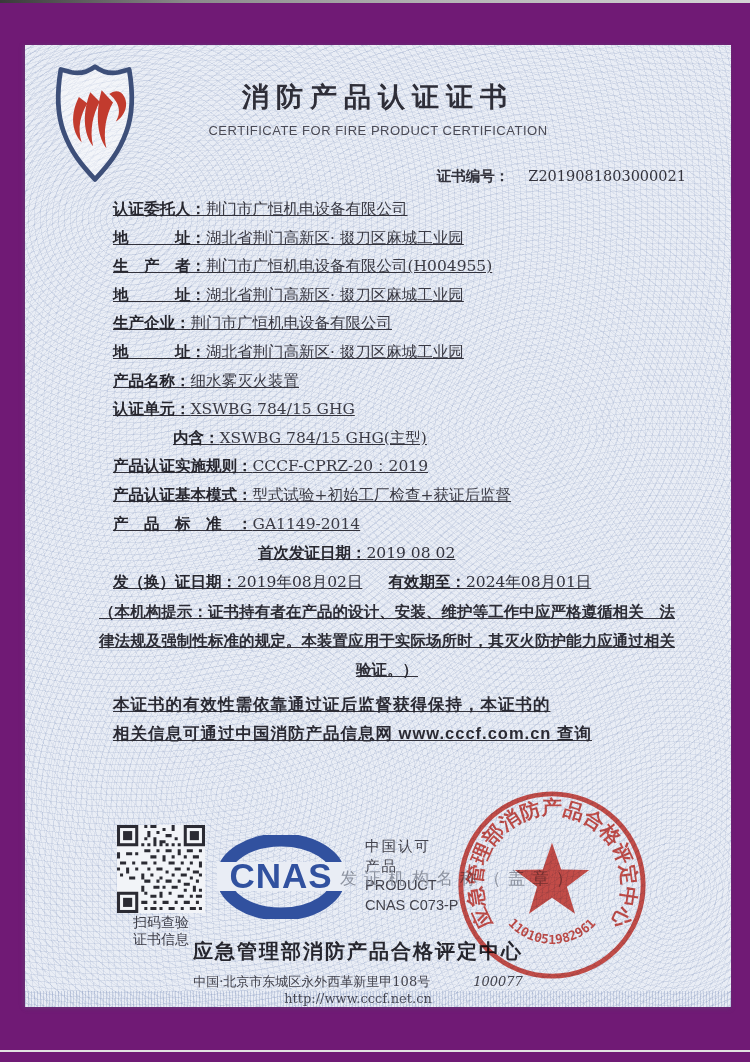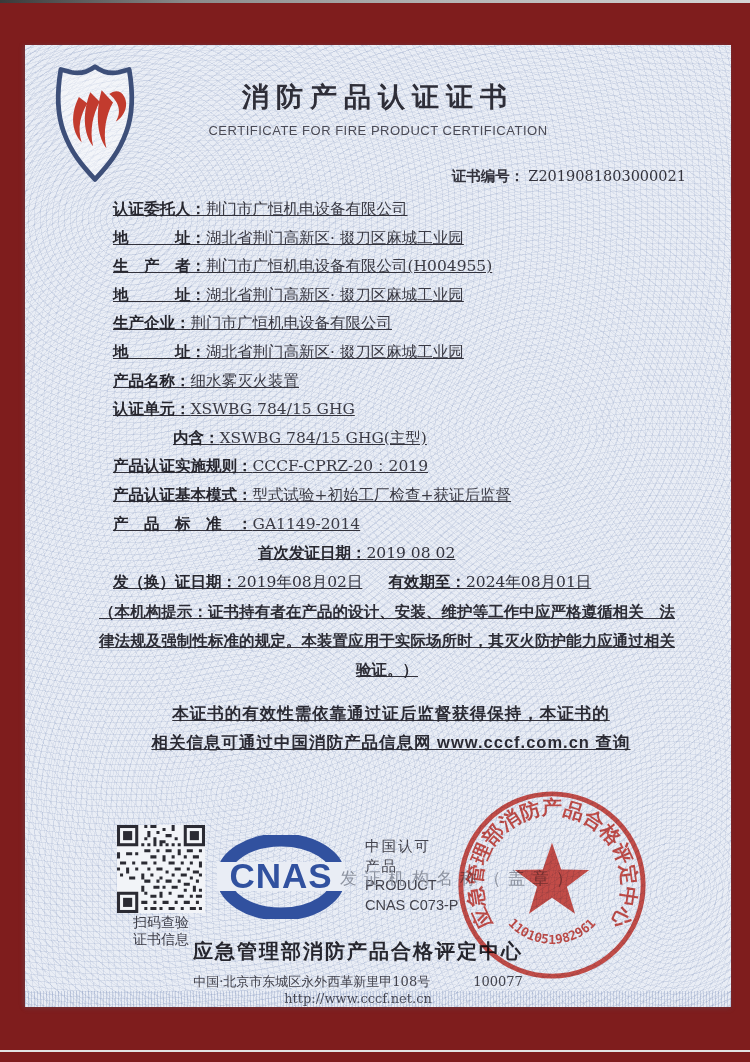--- a/index.html
+++ b/index.html
@@ -5,7 +5,7 @@
   * { margin:0; padding:0; box-sizing:border-box; }
   html,body { width:750px; height:1062px; background:#fdfdfd; overflow:hidden;
     font-family:"Liberation Sans", sans-serif; }
-  .scan-page { position:relative; width:750px; height:1062px; background:#7f1d1d; }
+  .scan-page { position:relative; width:750px; height:1062px; background:#701a75; }
   .scan-edge-top { position:absolute; top:0; left:0; right:0; height:3px;
     background:linear-gradient(90deg,#3a3a3a,#8a8a8a 25%,#b5b5b5 60%,#d5d5d5); }
   .scan-edge-bottom { position:absolute; bottom:10px; left:0; right:0; height:2px; background:#e3e3e3; }

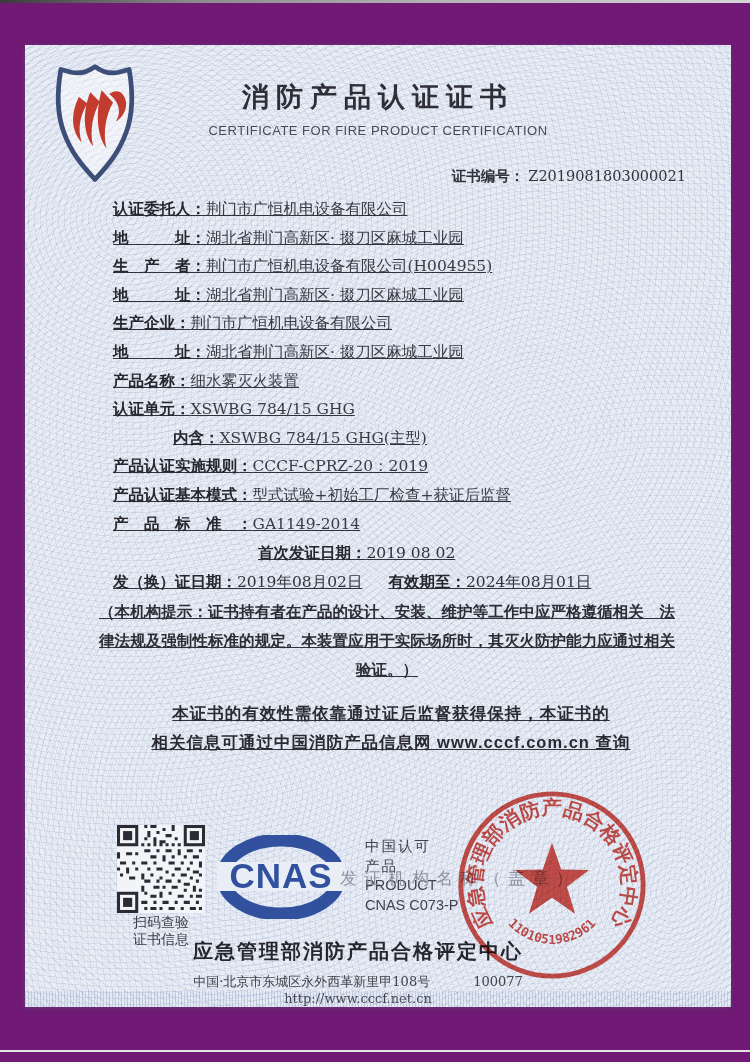--- a/index.html
+++ b/index.html
@@ -30,7 +30,7 @@
     font-size:13px; letter-spacing:.5px; color:#4a4a55; }
   .certno { position:absolute; right:45px; top:122px; font-size:14.5px;
     font-family:"DejaVu Serif", serif; color:#33333d; }
-  .certno b { font-weight:bold; margin-right:4px; }
+  .certno b { font-weight:bold; margin-right:19px; }
 
   .content { position:absolute; left:88px; right:62px; top:150px; font-size:15.5px;text-decoration:underline; }
   .row { line-height:28.6px; white-space:nowrap; }

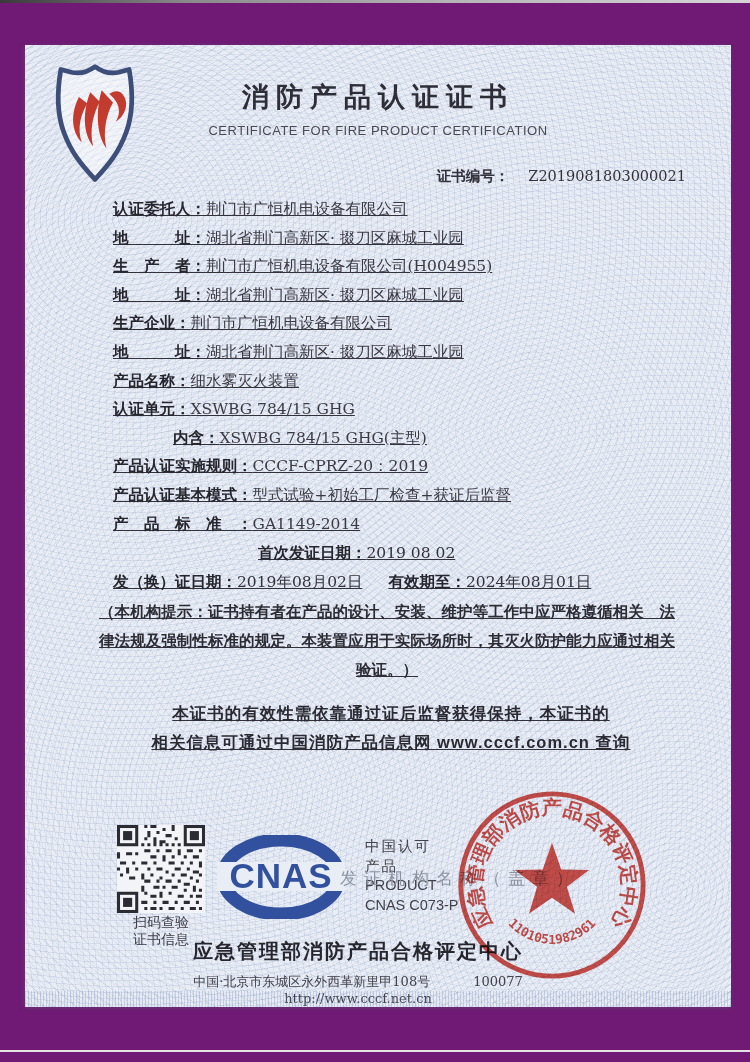--- a/index.html
+++ b/index.html
@@ -53,7 +53,7 @@
   .notice { margin-top:2px; margin-left:-14px; margin-right:-6px; line-height:28.8px;
     font-weight:bold; color:#2c2c35; text-align:justify; text-align-last:center; }
 
-  .validity { margin-top:14px; text-align:center; font-size:16.5px; font-weight:bold;
+  .validity { margin-top:5px; font-size:16.5px; font-weight:bold;
     color:#2a2a33; line-height:29px; letter-spacing:1px; }
 
   .qr-block { position:absolute; left:88px; top:780px; width:96px; text-align:center; }

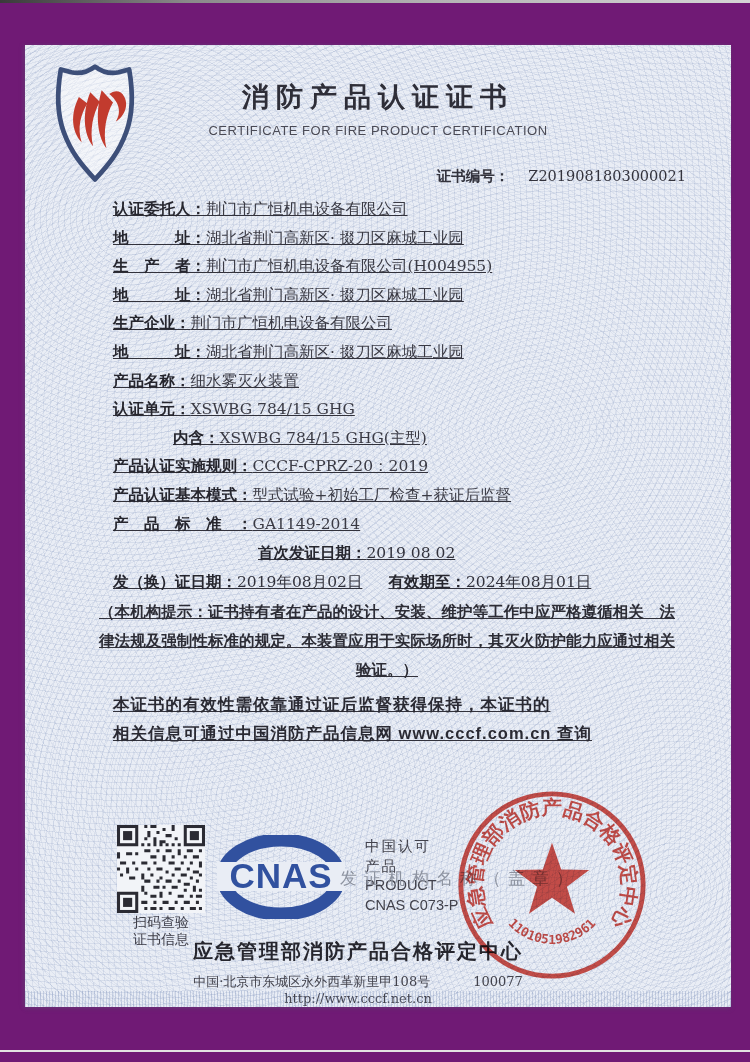--- a/index.html
+++ b/index.html
@@ -76,7 +76,7 @@
     font-size:20px; font-weight:bold; letter-spacing:2px; color:#26262e; }
   .addr { position:absolute; left:0; right:40px; top:928px; text-align:center;
     font-size:13px; color:#42424c; font-family:"DejaVu Serif", serif; }
-  .addr .post { margin-left:43px; }
+  .addr .post { margin-left:43px;font-style:italic; }
   .website { position:absolute; left:0; right:40px; top:946px; text-align:center;
     font-size:13px; color:#42424c; font-family:"DejaVu Serif", serif; }
 </style>

